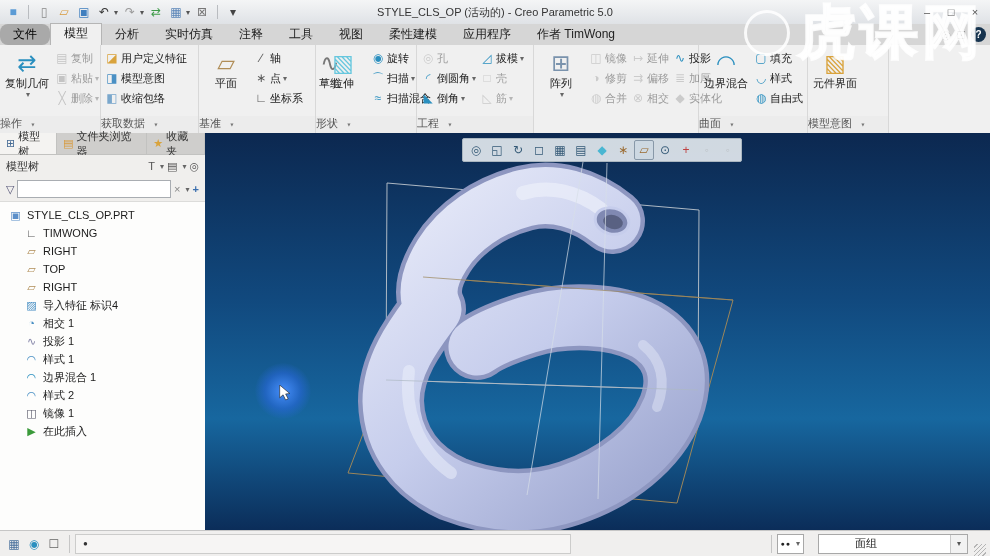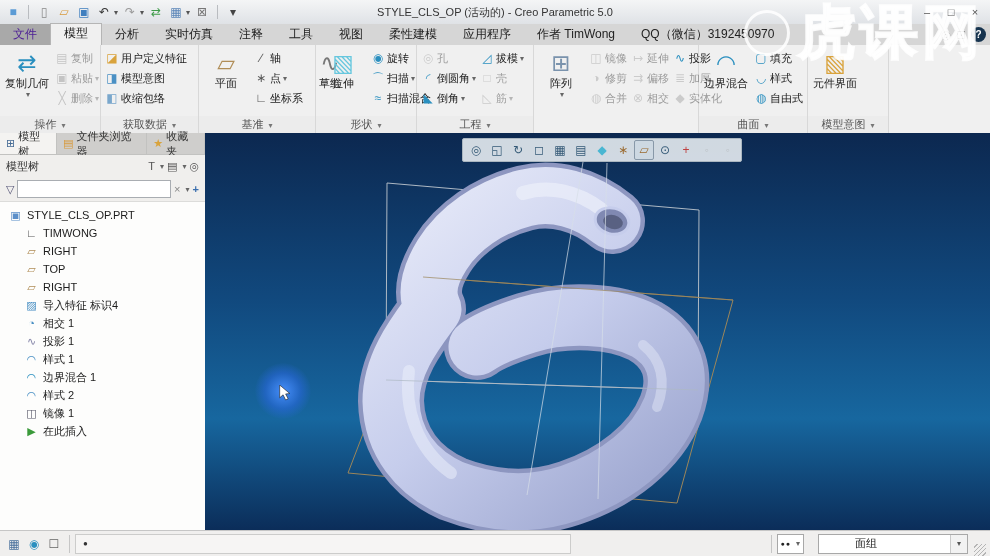--- a/index.html
+++ b/index.html
@@ -22,7 +22,7 @@
   .tabrow{position:absolute;left:0;top:24px;width:990px;height:21px;background:#d6d6d6;
     display:flex;align-items:flex-end;}
   .tab{height:21px;line-height:21px;padding:0 13px;font-size:12px;color:#222;}
-  .tab.file{background:#a9a9a9;color:#4c1d95;}
+  .tab.file{background:#a9a9a9;color:#000000;border-radius:8px;}
   .tab.active{background:#f0f0f0;border:1px solid #b5b5b5;border-bottom:none;line-height:19px;}
   .tabrow-right{position:absolute;right:4px;top:24px;height:21px;display:flex;align-items:center;gap:5px;z-index:5;}
   .tabrow-right .ico{font-size:12px;color:#444;}

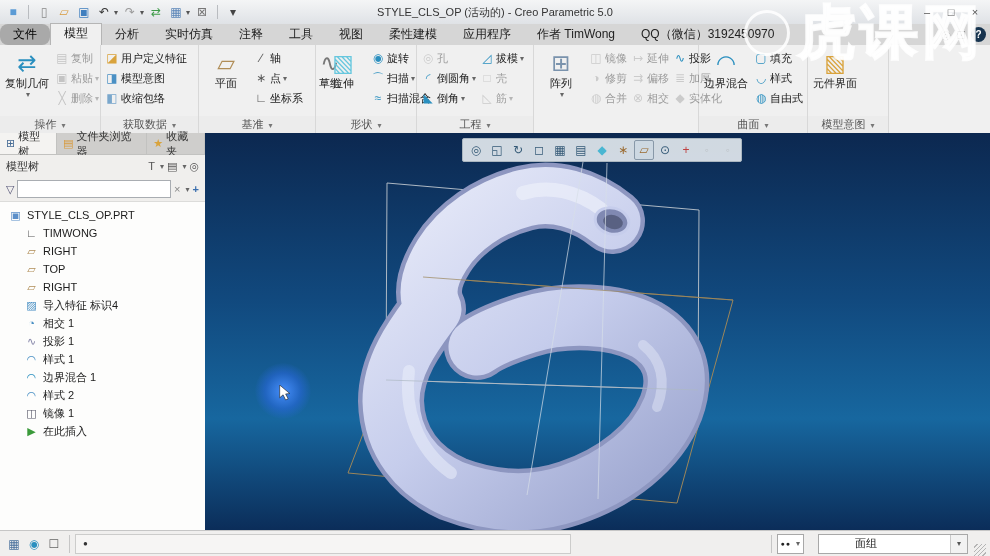--- a/index.html
+++ b/index.html
@@ -144,7 +144,6 @@
       <div class="tab">柔性建模</div>
       <div class="tab">应用程序</div>
       <div class="tab">作者 TimWong</div>
-      <div class="tab">QQ（微信）3192450970</div>
     </div>
   <div class="tabrow-right" id="tabrowRight">
       <span class="ico" style="color: rgb(68, 68, 68);">◎</span>

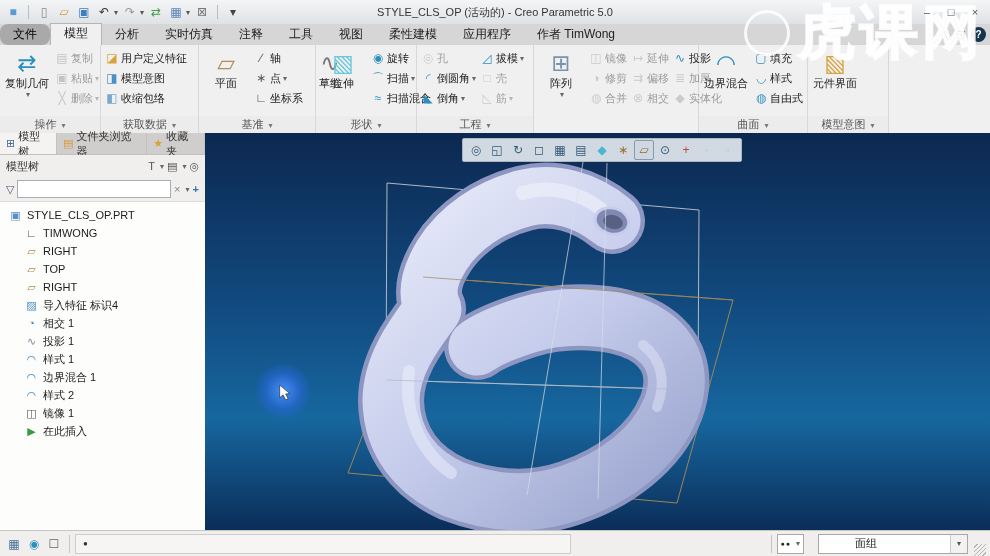--- a/index.html
+++ b/index.html
@@ -33,7 +33,7 @@
     border-bottom:1px solid #c4c4c4;display:flex;}
   .rgroup{height:88px;border-right:1px solid #d8d8d8;display:flex;flex-direction:column;flex:0 0 auto;}
   .g-body{flex:1;display:flex;align-items:flex-start;padding:3px 3px 0 3px;gap:3px;}
-  .g-label{height:17px;text-align:center;font-size:11px;color:#555;line-height:16px;background:#ececec;}
+  .g-label{height:17px;text-align:left;font-size:11px;color:#555;line-height:16px;background:#ececec;font-family:Liberation Mono, monospace;}
   .g-label .dd{font-size:8px;color:#777;}
   .gcol{display:flex;flex-direction:column;justify-content:flex-start;}
   .rbtn-big{width:48px;display:flex;flex-direction:column;align-items:center;text-align:center;

